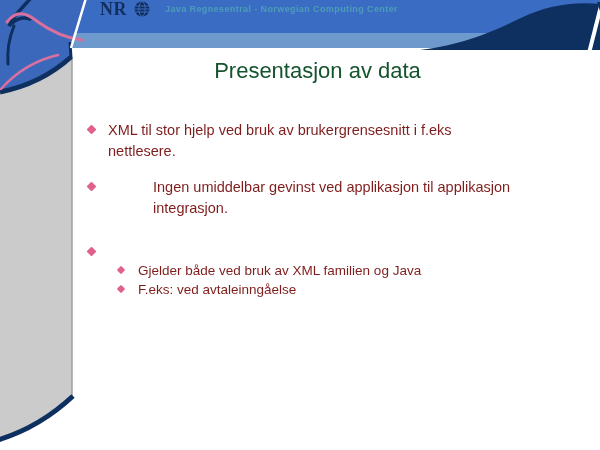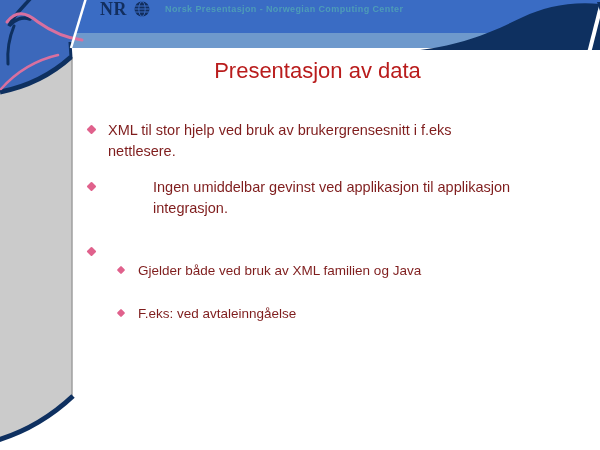--- a/index.html
+++ b/index.html
@@ -63,7 +63,7 @@
       <path d="M 1,5 H 15 M 0.5,8 H 15.5 M 1,11 H 15" stroke="#3a6cc4" stroke-width="1.1" fill="none"></path>
       <ellipse cx="8" cy="8" rx="3.2" ry="7.4" fill="none" stroke="#3a6cc4" stroke-width="0.9"></ellipse>
     </svg>
-    <span class="org-name">Norsk Presentasjon - Norwegian Computing Center</span>
+    <span class="org-name">Java Regnesentral - Norwegian Computing Center</span>
   </div>
 
   <svg class="left-svg" viewBox="0 0 90 450" aria-hidden="true">

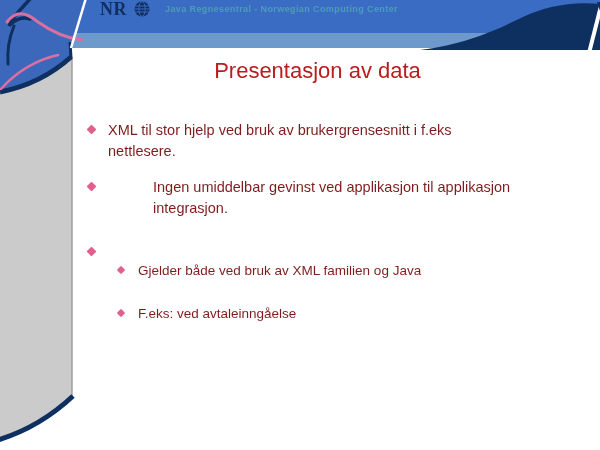--- a/index.html
+++ b/index.html
@@ -25,7 +25,7 @@
   
   .title{
     position:absolute;left:75px;top:58px;width:485px;text-align:center;
-    font-size:22px;color:#b91c1c;letter-spacing:0px;
+    font-size:22px;color:#14532d;letter-spacing:0px;
   }
   .content{position:absolute;left:88px;top:120px;width:468px;color:#7f1d1d;}
   .bullet-row{display:flex;align-items:flex-start;}

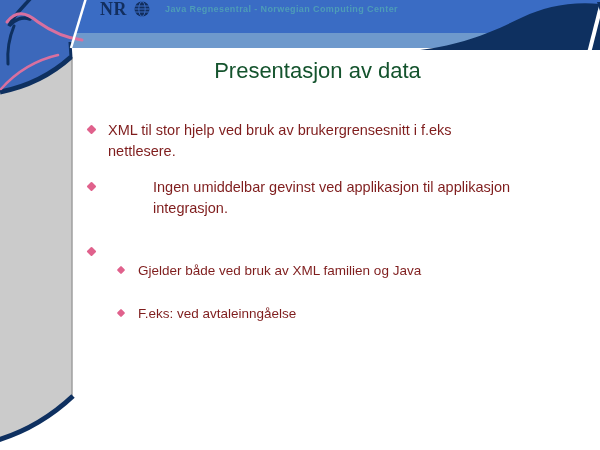--- a/index.html
+++ b/index.html
@@ -40,7 +40,7 @@
   .row-b2{margin-top:16px;gap:45px;}
   .row-b3{margin-top:24px;}
   .row-s1{margin-top:6px;padding-left:30px;}
-  .row-s2{margin-top:24px;padding-left:30px;}
+  .row-s2{margin-top:0;padding-left:30px;}
 </style>
 </head>
 <body>

